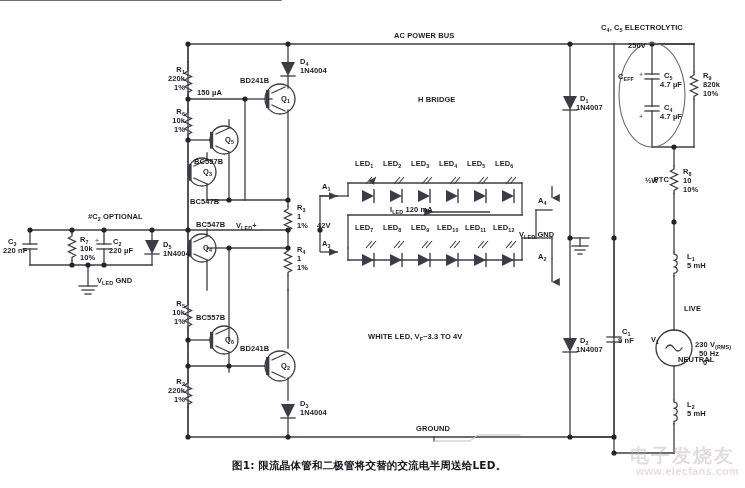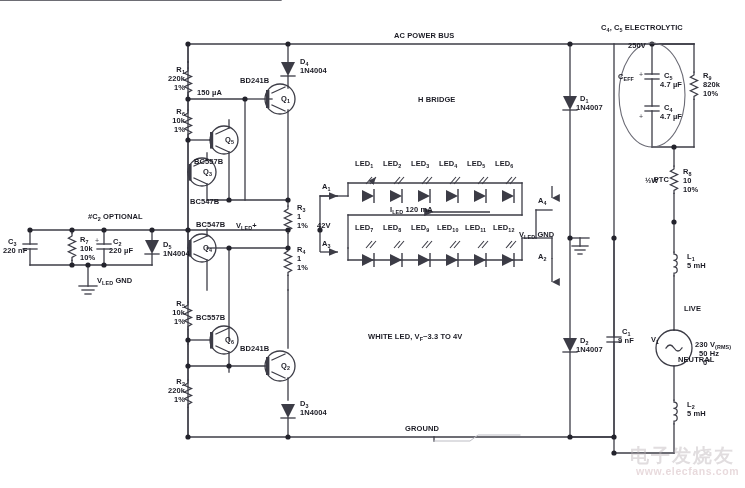--- a/index.html
+++ b/index.html
@@ -421,7 +421,7 @@
 
   <div class="lbl" style="left:394px; top:32px;">AC POWER BUS</div>
   <div class="lbl" style="left:418px; top:96px;">H BRIDGE</div>
-  <div class="lbl" style="left:405px; top:425px;">GROUND</div>
+  <div class="lbl" style="left:416px; top:425px;">GROUND</div>
 
   <div class="lbl" style="left:368px; top:333px;"><span>WHITE LED, V</span><sub>F</sub><span>~3.3 TO 4V</span></div>
 

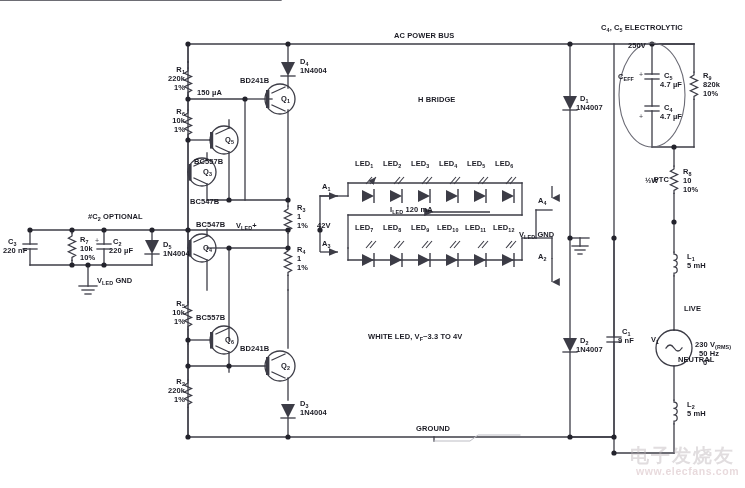--- a/index.html
+++ b/index.html
@@ -564,6 +564,7 @@
   <div class="wm wm-cn" style="left:630px; top:443px;">电子发烧友</div>
   <div class="wm wm-url" style="left:636px; top:465px;">www.elecfans.com</div>
 
+  <div class="lbl cap zh" style="left:232px; top:461px;">图1: 限流晶体管和二极管将交替的交流电半周送给LED。</div>
 
 </div>
 

